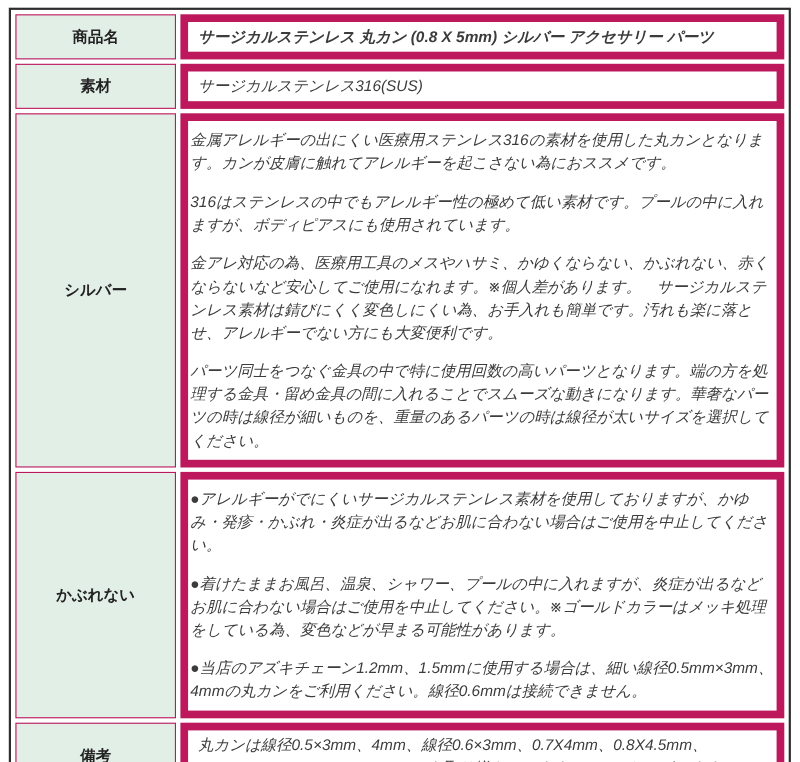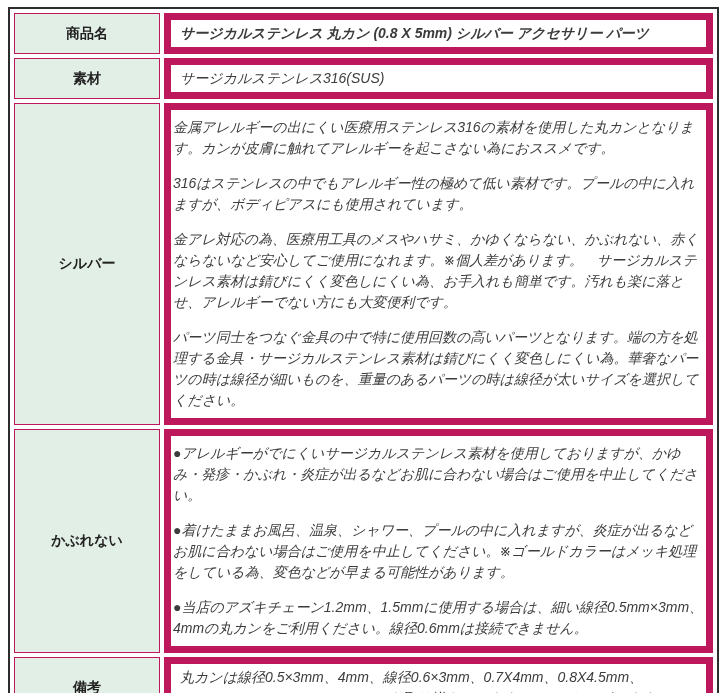--- a/index.html
+++ b/index.html
@@ -83,7 +83,7 @@
           <p>金属アレルギーの出にくい医療用ステンレス316の素材を使用した丸カンとなります。カンが皮膚に触れてアレルギーを起こさない為におススメです。</p>
           <p>316はステンレスの中でもアレルギー性の極めて低い素材です。プールの中に入れますが、ボディピアスにも使用されています。</p>
           <p>金アレ対応の為、医療用工具のメスやハサミ、かゆくならない、かぶれない、赤くならないなど安心してご使用になれます。※個人差があります。　サージカルステンレス素材は錆びにくく変色しにくい為、お手入れも簡単です。汚れも楽に落とせ、アレルギーでない方にも大変便利です。</p>
-          <p>パーツ同士をつなぐ金具の中で特に使用回数の高いパーツとなります。端の方を処理する金具・サージカルステンレス素材は錆びにくく変色しにくい為。華奢なパーツの時は線径が細いものを、重量のあるパーツの時は線径が太いサイズを選択してください。</p>
+          <p>パーツ同士をつなぐ金具の中で特に使用回数の高いパーツとなります。端の方を処理する金具・留め金具の間に入れることでスムーズな動きになります。華奢なパーツの時は線径が細いものを、重量のあるパーツの時は線径が太いサイズを選択してください。</p>
         </td>
       </tr>
 

